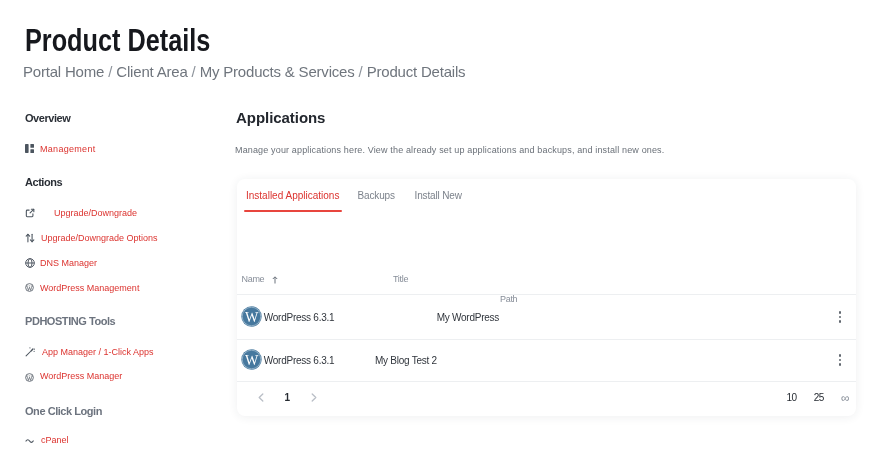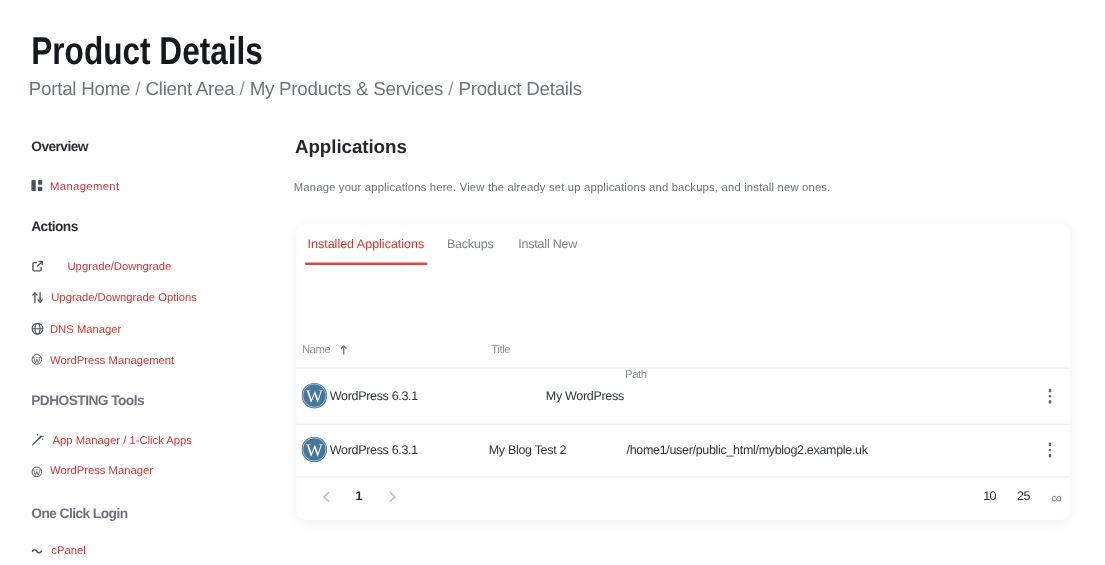--- a/index.html
+++ b/index.html
@@ -128,7 +128,7 @@
       <text x="10.6" y="15.5" text-anchor="middle" font-family="Liberation Serif" font-size="14.2" fill="#fff">W</text>
     </svg>
   <div class="cell" style="left:26.8px; top:175.9px;">WordPress 6.3.1</div>
-  <div class="cell" style="left:154px; top:175.9px;">My Blog Test 2</div>
+  <div class="cell" style="left:138px; top:175.9px;">My Blog Test 2</div>
   <div class="cell" style="left:264.2px; top:175.9px;">/home1/user/public_html/myblog2.example.uk</div>
   <div class="dots" style="top:175px;">
       <i></i>

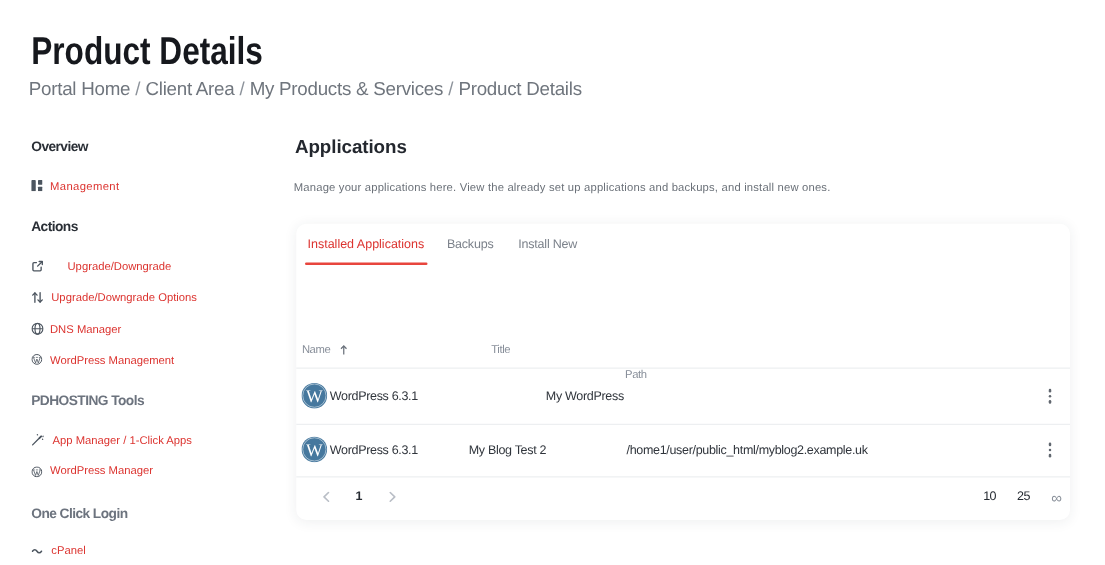--- a/index.html
+++ b/index.html
@@ -129,7 +129,6 @@
     </svg>
   <div class="cell" style="left:26.8px; top:175.9px;">WordPress 6.3.1</div>
   <div class="cell" style="left:138px; top:175.9px;">My Blog Test 2</div>
-  <div class="cell" style="left:264.2px; top:175.9px;">/home1/user/public_html/myblog2.example.uk</div>
   <div class="dots" style="top:175px;">
       <i></i>
       <i></i>

